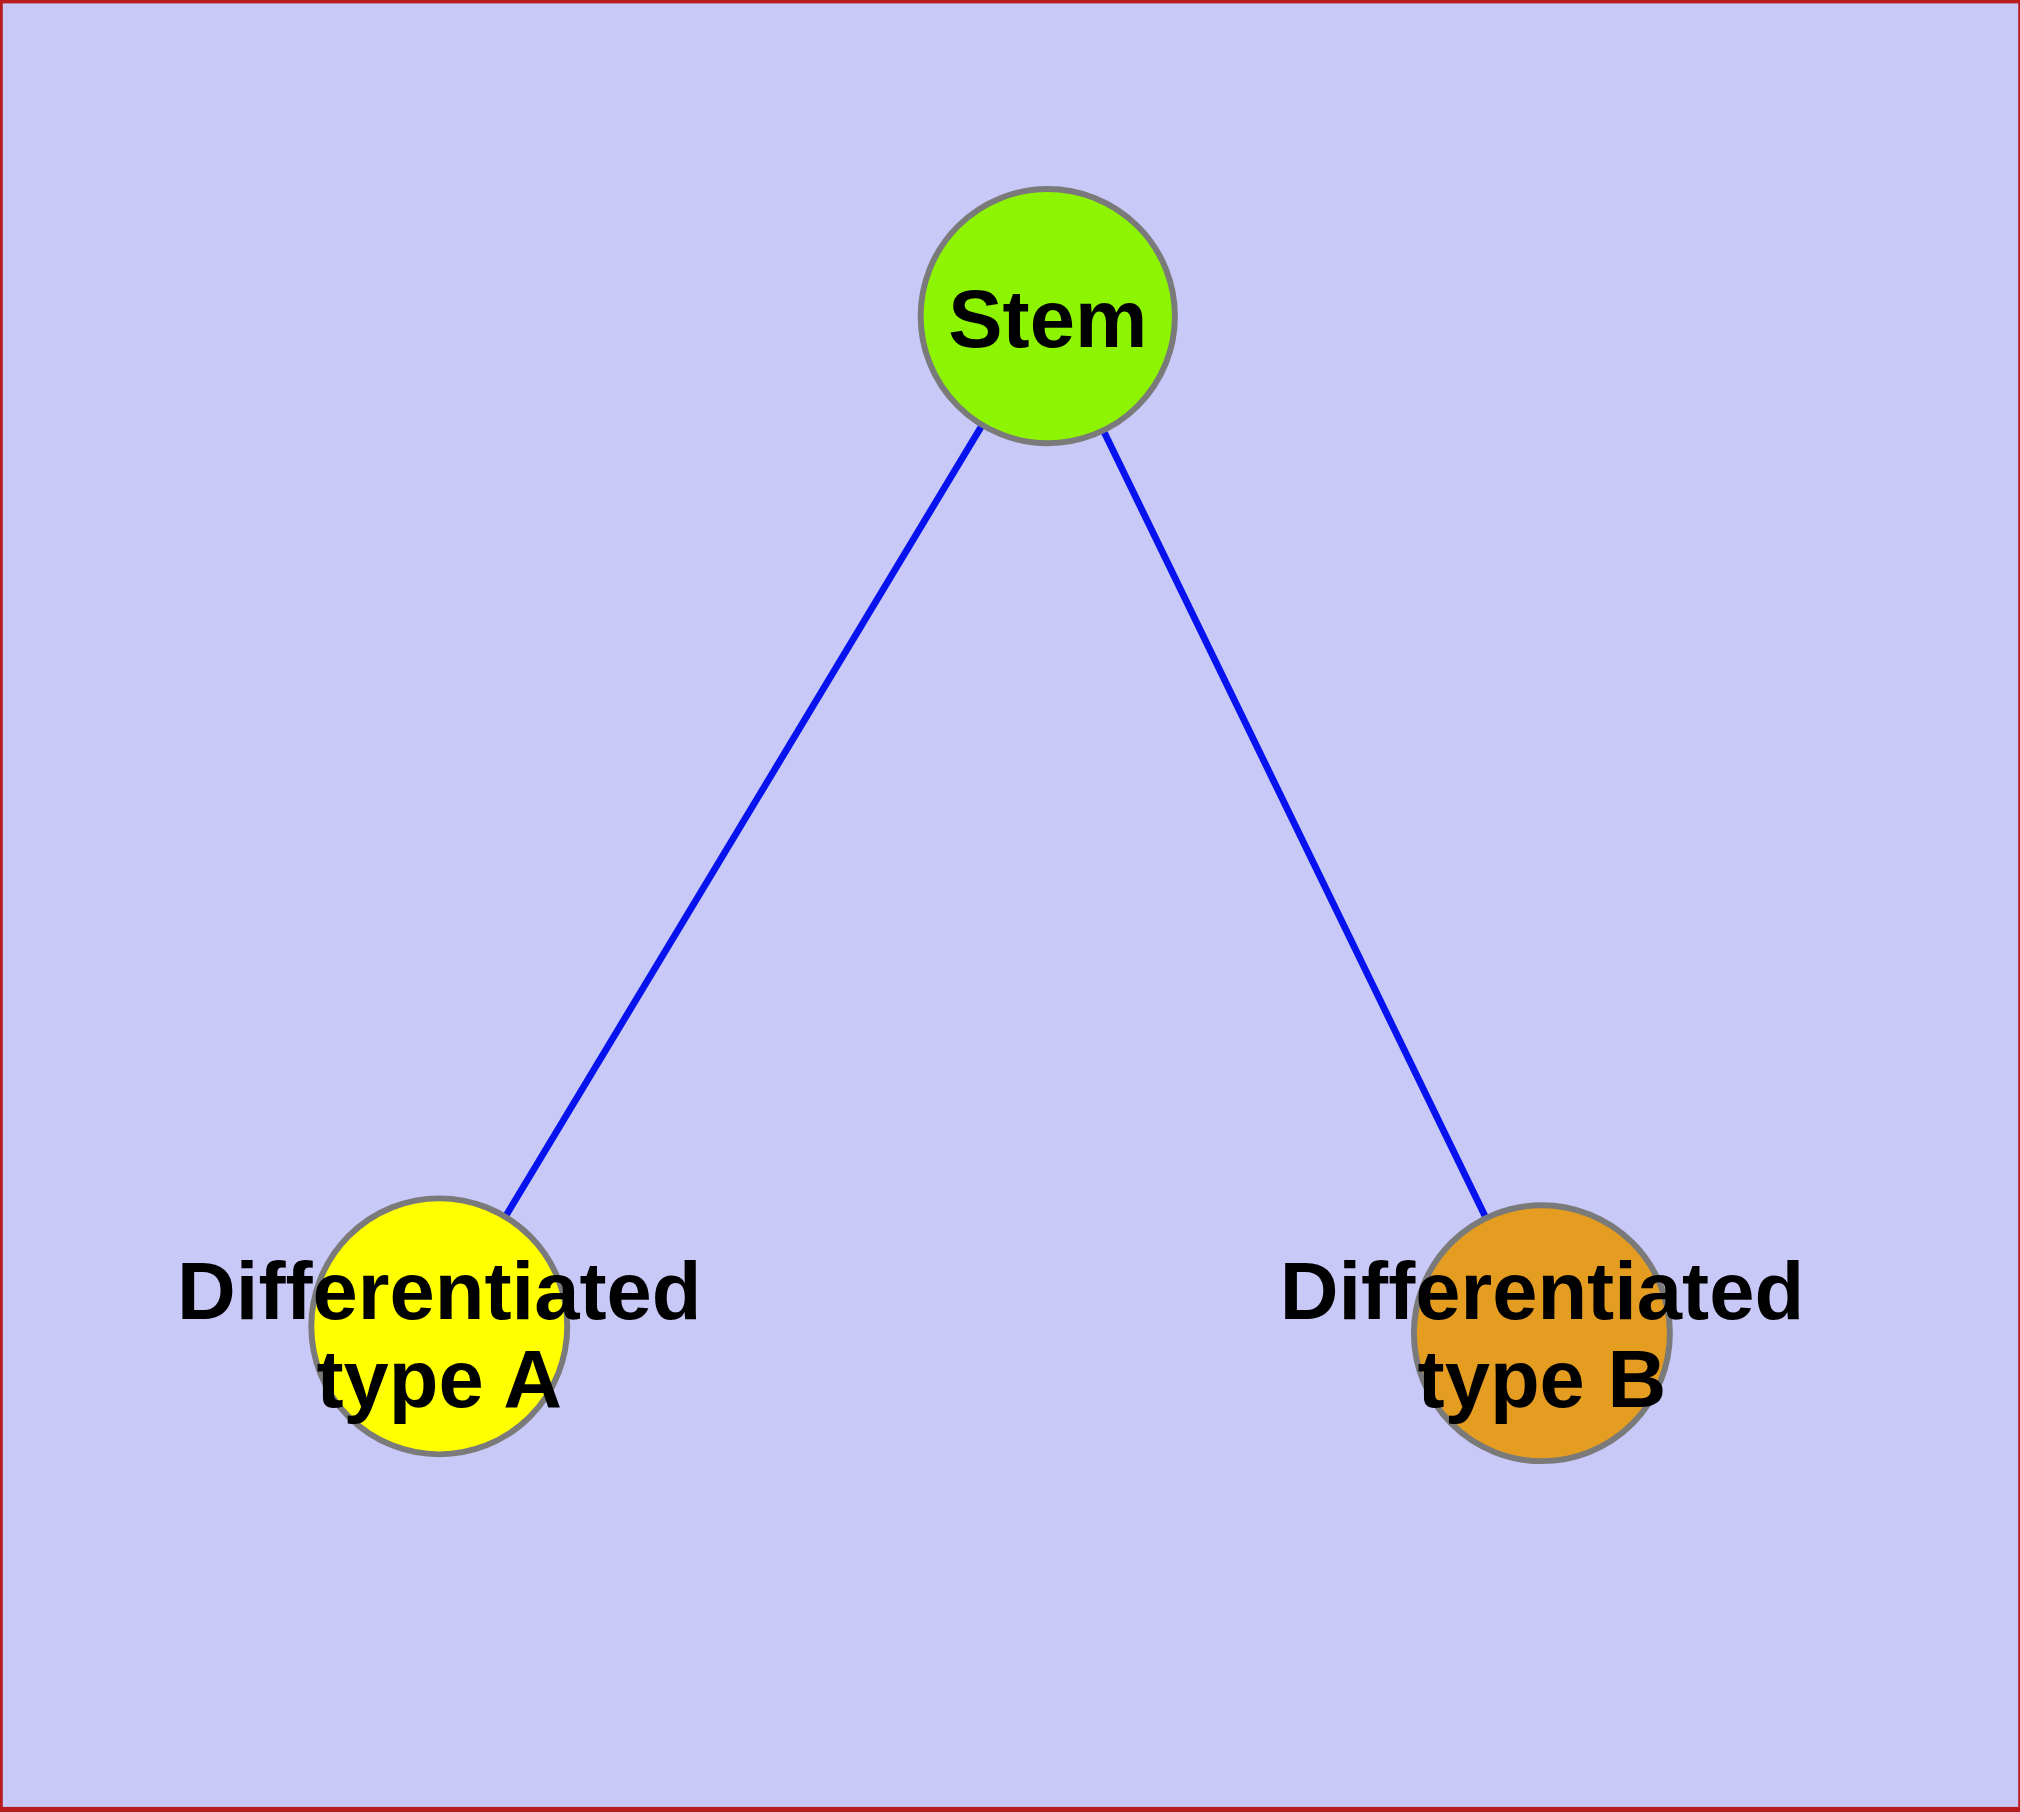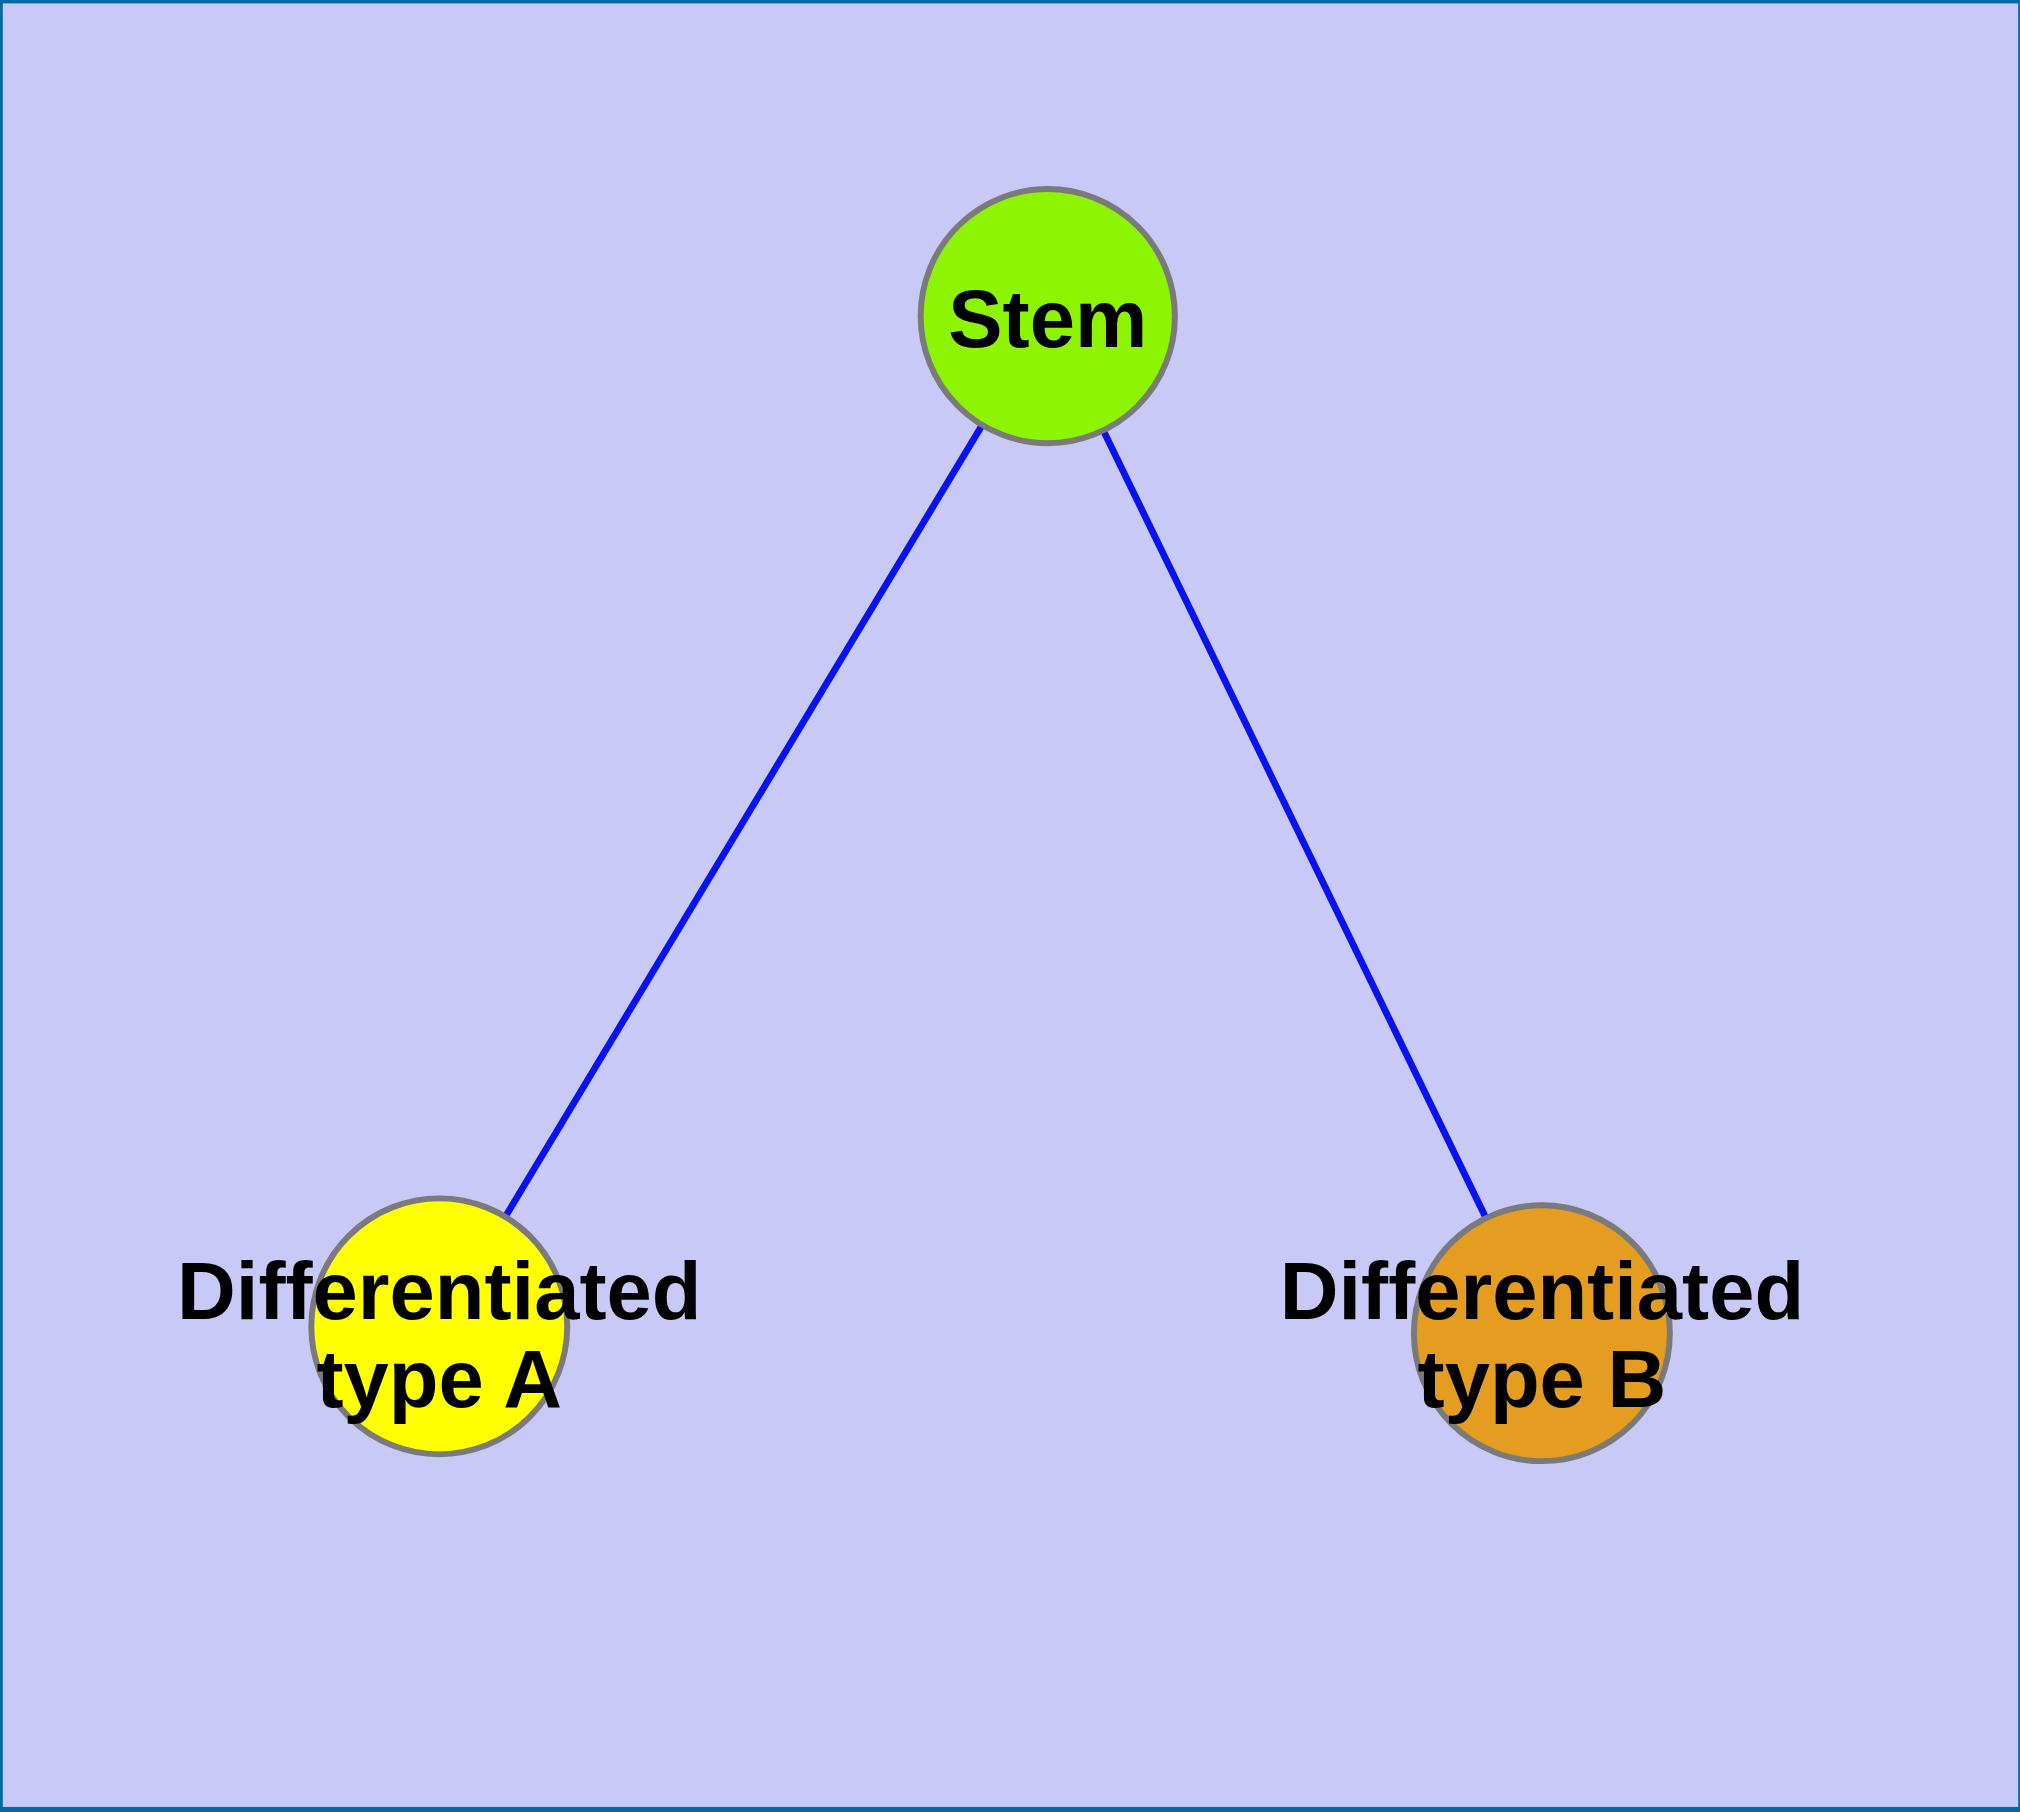--- a/index.html
+++ b/index.html
@@ -11,7 +11,7 @@
     position: relative;
     width: 2021px;
     height: 1812px;
-    background: #0369a1;
+    background: #b91c1c;
     overflow: hidden;
   }
   .stage svg {

